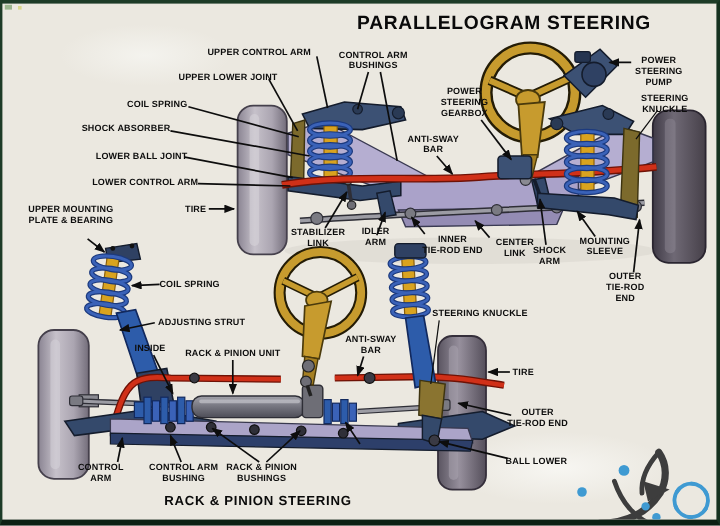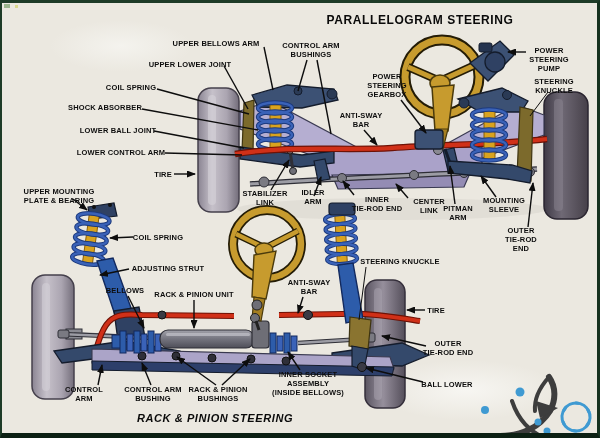--- a/index.html
+++ b/index.html
@@ -26,7 +26,7 @@
     font-weight:bold;color:#0a0a0a;letter-spacing:.6px;z-index:5;
     white-space:nowrap;
   }
-  .title.top{font-size:12px;}
+  .title.top{font-size:16px;}
   .title.bottom{font-size:11px;font-style:italic;}
 </style>
 </head>

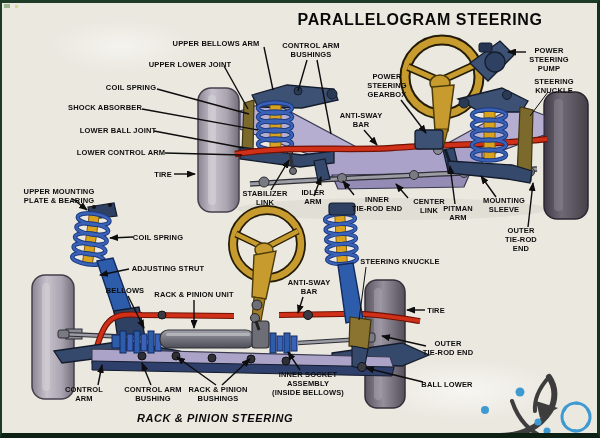--- a/index.html
+++ b/index.html
@@ -381,7 +381,7 @@
 <div class="title top" style="left:418px;top:17px">PARALLELOGRAM STEERING</div>
 <div class="title bottom" style="left:213px;top:415px">RACK &amp; PINION STEERING</div>
 
-<div class="lbl" style="left:214px;top:40px">UPPER BELLOWS ARM</div>
+<div class="lbl" style="left:214px;top:40px">UPPER CONTROL ARM</div>
 <div class="lbl" style="left:188px;top:61px">UPPER LOWER JOINT</div>
 <div class="lbl" style="left:309px;top:47px">CONTROL ARM
 BUSHINGS</div>

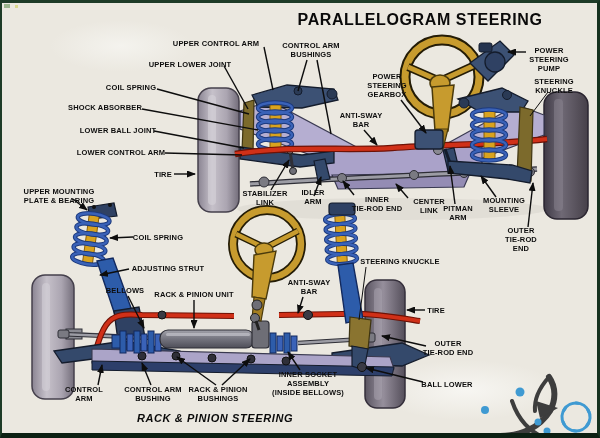--- a/index.html
+++ b/index.html
@@ -415,7 +415,7 @@
 TIE-ROD
 END</div>
 
-<div class="lbl" style="left:57px;top:193px">UPPER MOUNTING
+<div class="lbl" style="left:57px;top:176px">UPPER MOUNTING
 PLATE &amp; BEARING</div>
 <div class="lbl" style="left:156px;top:234px">COIL SPRING</div>
 <div class="lbl" style="left:166px;top:265px">ADJUSTING STRUT</div>

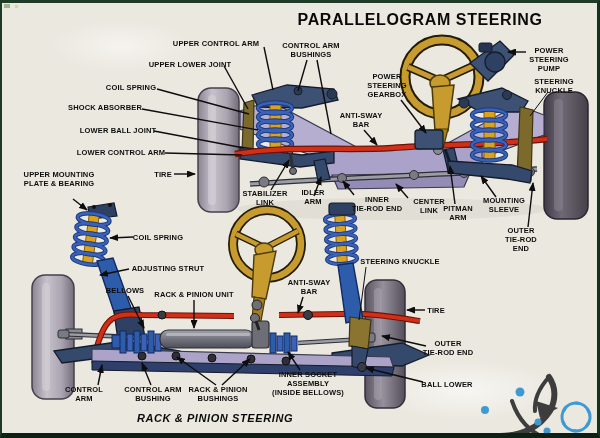--- a/index.html
+++ b/index.html
@@ -407,7 +407,7 @@
 TIE-ROD END</div>
 <div class="lbl" style="left:427px;top:203px">CENTER
 LINK</div>
-<div class="lbl" style="left:456px;top:210px">PITMAN
+<div class="lbl" style="left:456px;top:210px">SHOCK
 ARM</div>
 <div class="lbl" style="left:502px;top:202px">MOUNTING
 SLEEVE</div>

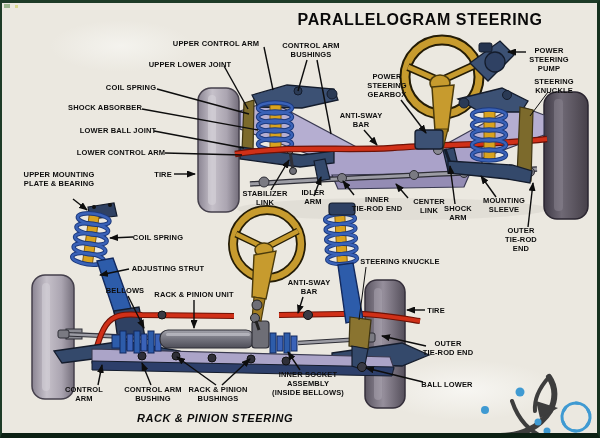--- a/index.html
+++ b/index.html
@@ -419,7 +419,7 @@
 PLATE &amp; BEARING</div>
 <div class="lbl" style="left:156px;top:234px">COIL SPRING</div>
 <div class="lbl" style="left:166px;top:265px">ADJUSTING STRUT</div>
-<div class="lbl" style="left:123px;top:287px">BELLOWS</div>
+<div class="lbl" style="left:123px;top:287px">INSIDE</div>
 <div class="lbl" style="left:192px;top:291px">RACK &amp; PINION UNIT</div>
 <div class="lbl" style="left:307px;top:284px">ANTI-SWAY
 BAR</div>

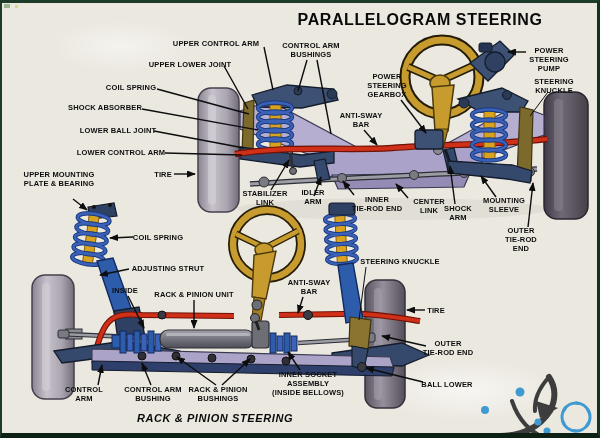--- a/index.html
+++ b/index.html
@@ -434,9 +434,6 @@
 BUSHING</div>
 <div class="lbl" style="left:216px;top:391px">RACK &amp; PINION
 BUSHINGS</div>
-<div class="lbl" style="left:306px;top:380px">INNER SOCKET
-ASSEMBLY
-(INSIDE BELLOWS)</div>
 
 </div>
 

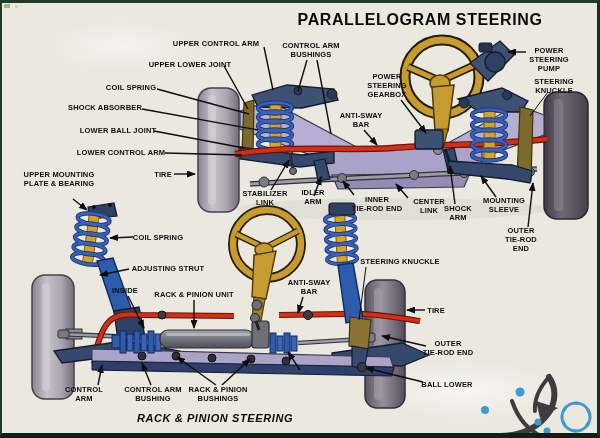--- a/index.html
+++ b/index.html
@@ -27,7 +27,7 @@
     white-space:nowrap;
   }
   .title.top{font-size:16px;}
-  .title.bottom{font-size:11px;font-style:italic;}
+  .title.bottom{font-size:11px;}
 </style>
 </head>
 <body>

